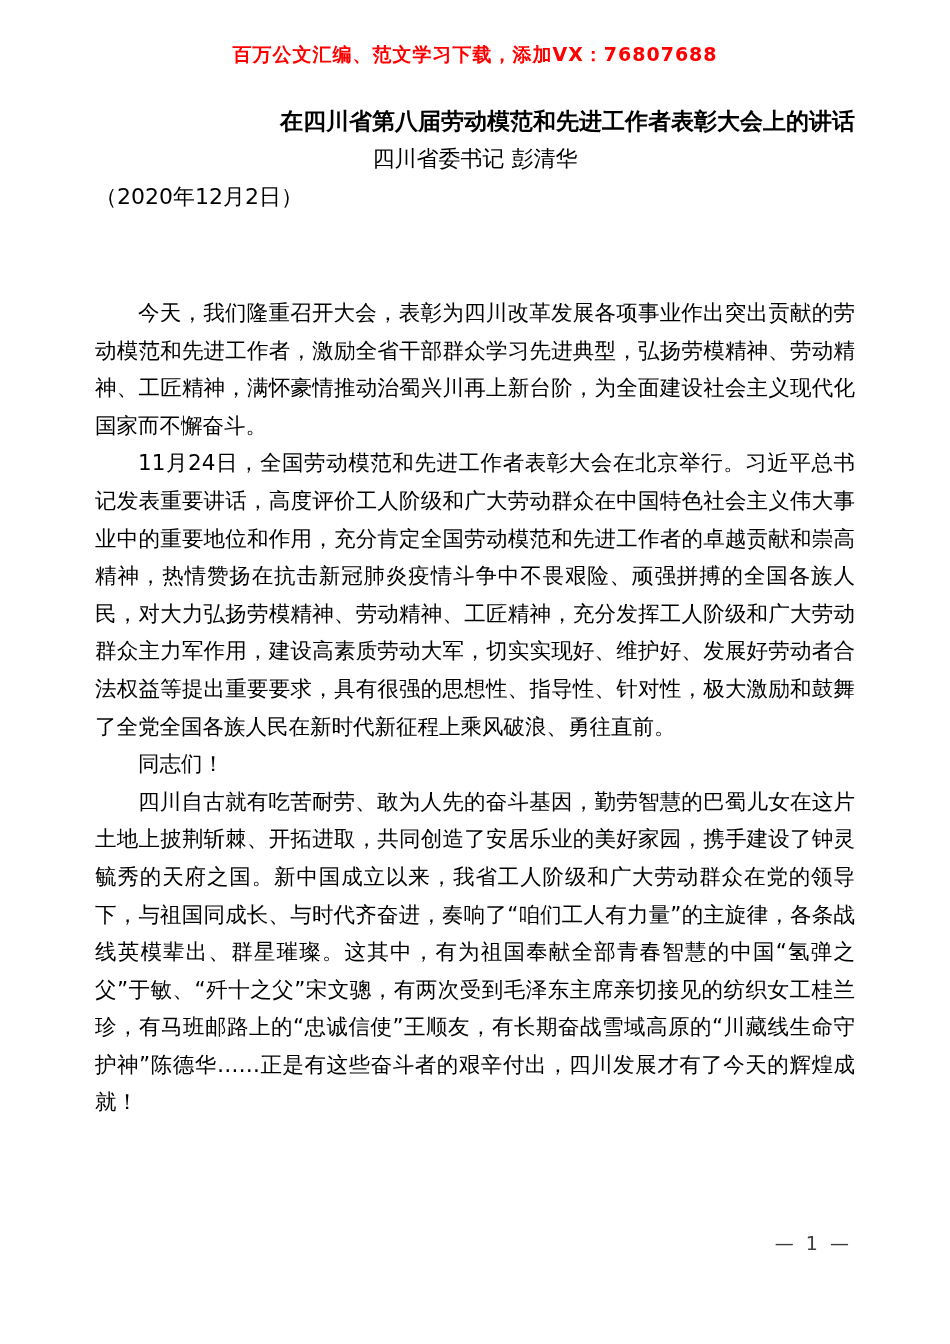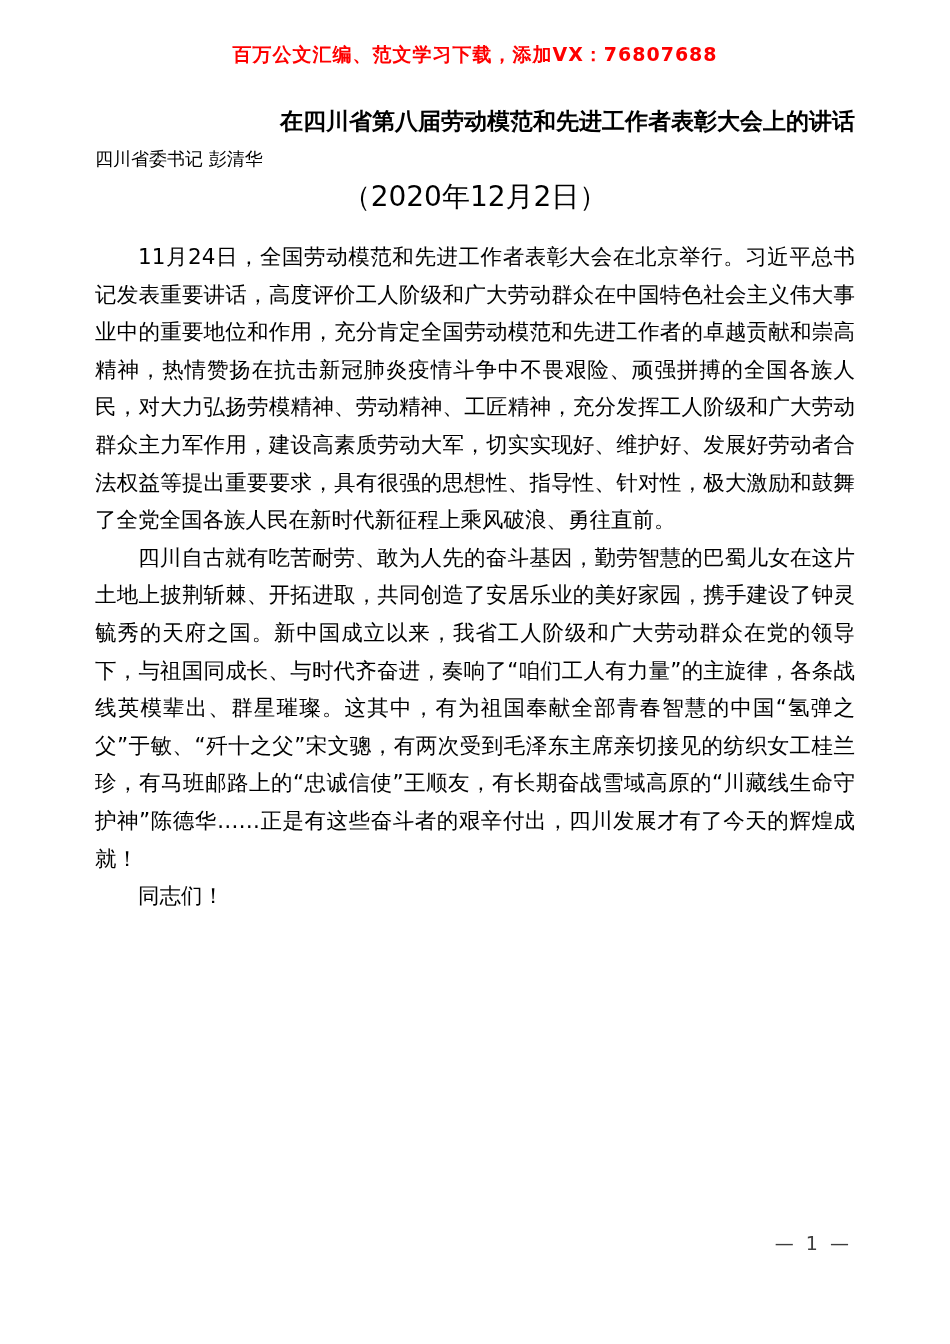--- a/index.html
+++ b/index.html
@@ -33,8 +33,8 @@
     line-height: 38px;
   }
   .doc-speaker {
-    text-align: left;
-    font-size: 18px;
+    text-align: center;
+    font-size: 22px;
     font-weight: 500;
     line-height: 38px;
   }

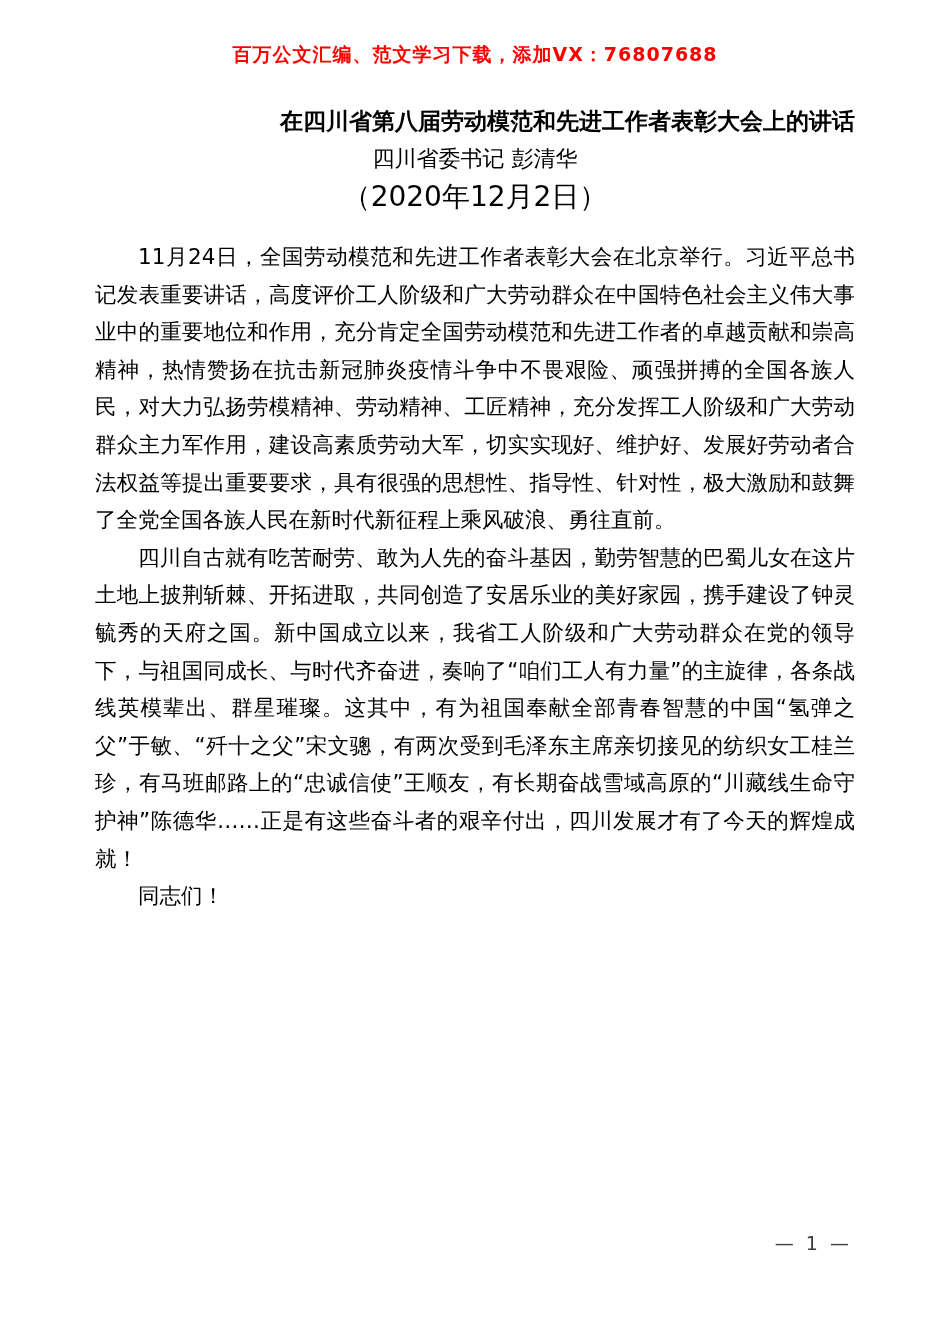--- a/index.html
+++ b/index.html
@@ -39,10 +39,9 @@
     line-height: 38px;
   }
   .doc-date {
-    text-align: center;
-    font-size: 28px;
+    font-size: 22px;
     line-height: 38px;
-    margin-bottom: 22px;
+    margin-bottom: 78px;
   }
   .doc-body p {
     font-size: 21.5px;

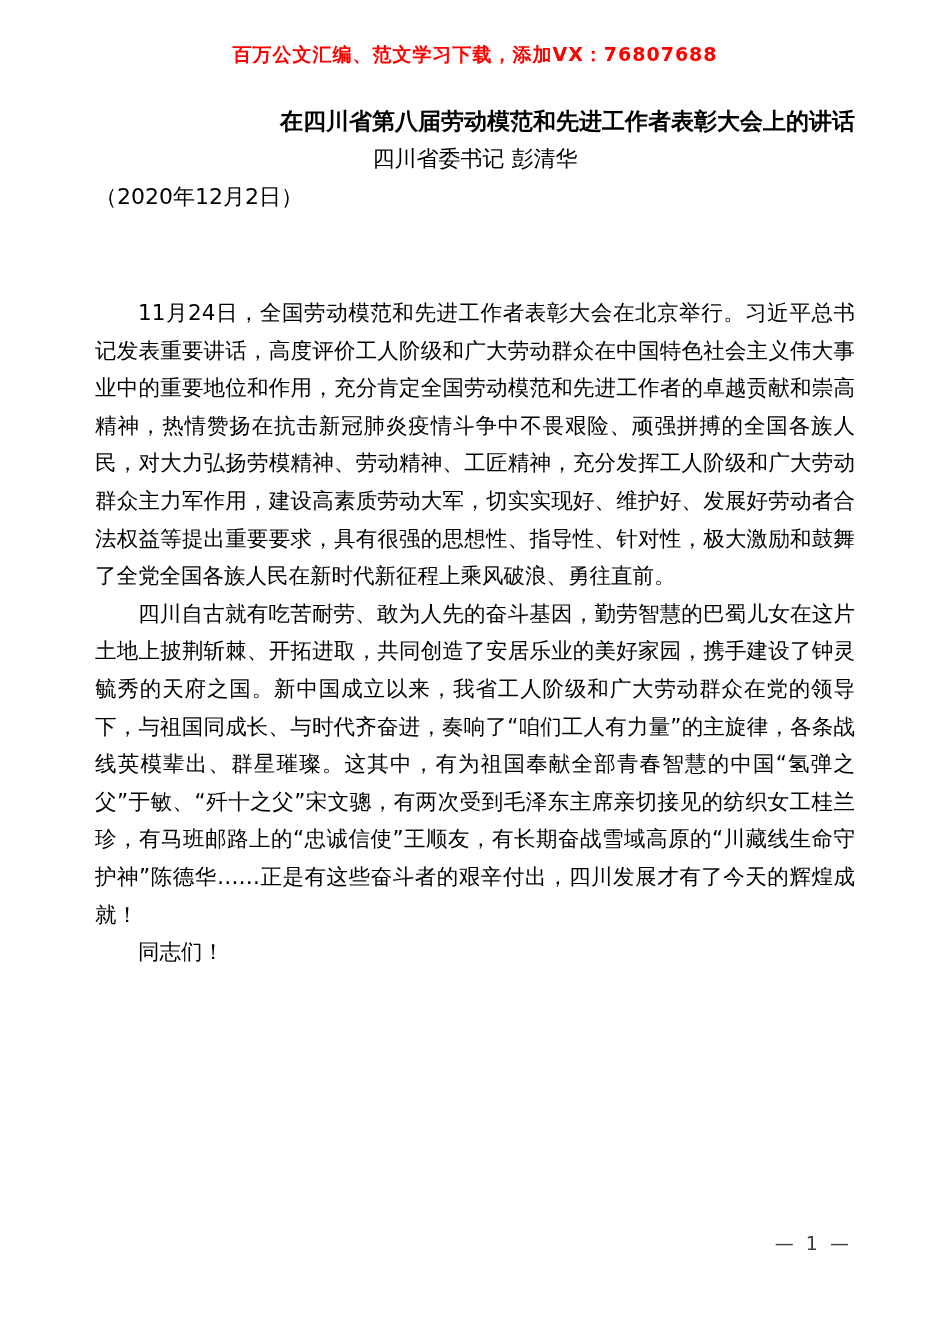--- a/index.html
+++ b/index.html
@@ -77,6 +77,7 @@
   <div class="doc-date">（2020年12月2日）</div>
 
   <div class="doc-body">
+    <p>今天，我们隆重召开大会，表彰为四川改革发展各项事业作出突出贡献的劳动模范和先进工作者，激励全省干部群众学习先进典型，弘扬劳模精神、劳动精神、工匠精神，满怀豪情推动治蜀兴川再上新台阶，为全面建设社会主义现代化国家而不懈奋斗。</p>
     <p>11月24日，全国劳动模范和先进工作者表彰大会在北京举行。习近平总书记发表重要讲话，高度评价工人阶级和广大劳动群众在中国特色社会主义伟大事业中的重要地位和作用，充分肯定全国劳动模范和先进工作者的卓越贡献和崇高精神，热情赞扬在抗击新冠肺炎疫情斗争中不畏艰险、顽强拼搏的全国各族人民，对大力弘扬劳模精神、劳动精神、工匠精神，充分发挥工人阶级和广大劳动群众主力军作用，建设高素质劳动大军，切实实现好、维护好、发展好劳动者合法权益等提出重要要求，具有很强的思想性、指导性、针对性，极大激励和鼓舞了全党全国各族人民在新时代新征程上乘风破浪、勇往直前。</p>
     <p>四川自古就有吃苦耐劳、敢为人先的奋斗基因，勤劳智慧的巴蜀儿女在这片土地上披荆斩棘、开拓进取，共同创造了安居乐业的美好家园，携手建设了钟灵毓秀的天府之国。新中国成立以来，我省工人阶级和广大劳动群众在党的领导下，与祖国同成长、与时代齐奋进，奏响了“咱们工人有力量”的主旋律，各条战线英模辈出、群星璀璨。这其中，有为祖国奉献全部青春智慧的中国“氢弹之父”于敏、“歼十之父”宋文骢，有两次受到毛泽东主席亲切接见的纺织女工桂兰珍，有马班邮路上的“忠诚信使”王顺友，有长期奋战雪域高原的“川藏线生命守护神”陈德华……正是有这些奋斗者的艰辛付出，四川发展才有了今天的辉煌成就！</p>
     <p>同志们！</p>

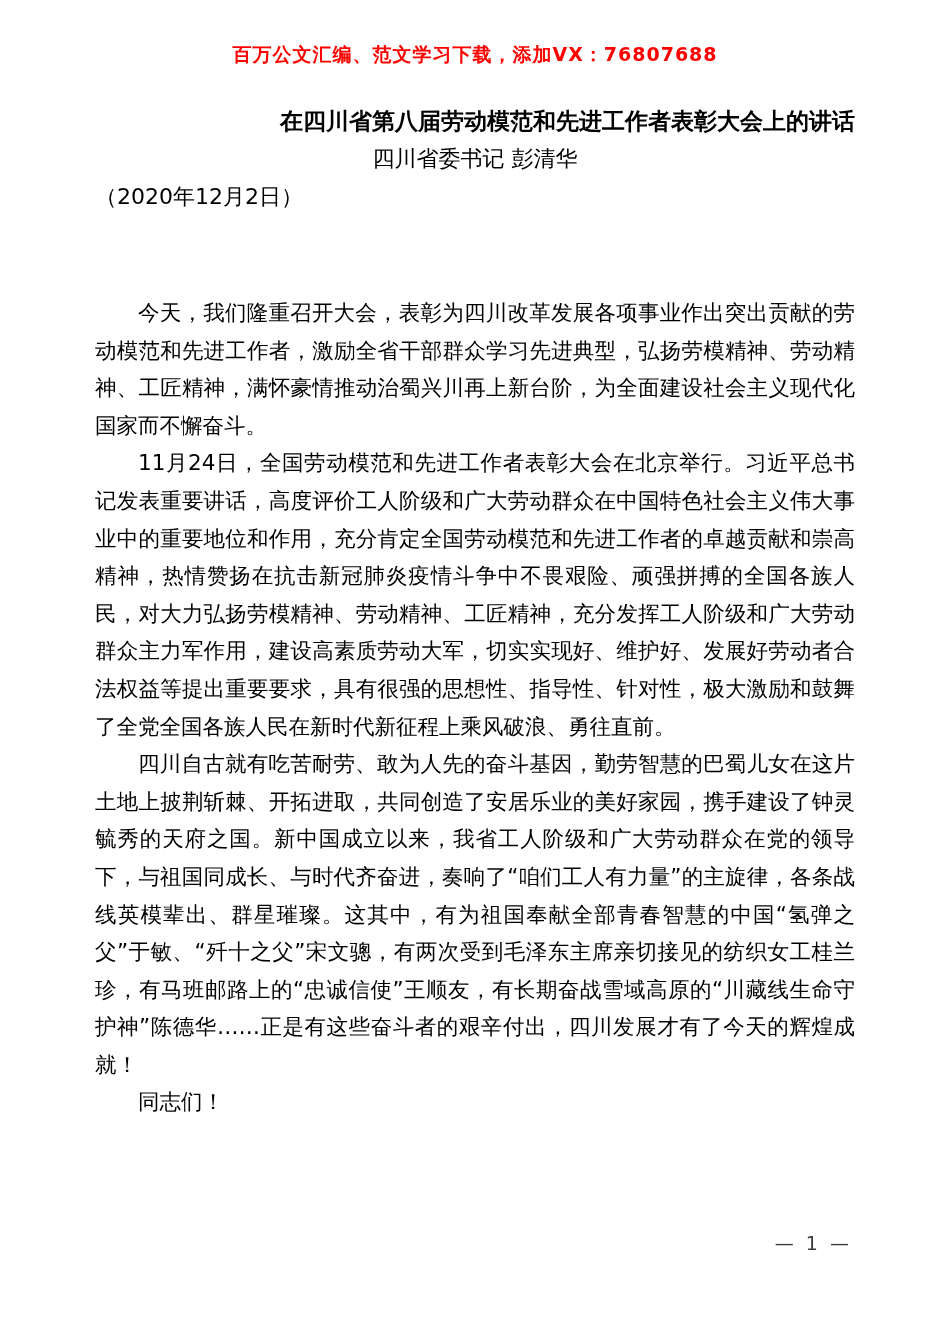--- a/index.html
+++ b/index.html
@@ -79,8 +79,8 @@
   <div class="doc-body">
     <p>今天，我们隆重召开大会，表彰为四川改革发展各项事业作出突出贡献的劳动模范和先进工作者，激励全省干部群众学习先进典型，弘扬劳模精神、劳动精神、工匠精神，满怀豪情推动治蜀兴川再上新台阶，为全面建设社会主义现代化国家而不懈奋斗。</p>
     <p>11月24日，全国劳动模范和先进工作者表彰大会在北京举行。习近平总书记发表重要讲话，高度评价工人阶级和广大劳动群众在中国特色社会主义伟大事业中的重要地位和作用，充分肯定全国劳动模范和先进工作者的卓越贡献和崇高精神，热情赞扬在抗击新冠肺炎疫情斗争中不畏艰险、顽强拼搏的全国各族人民，对大力弘扬劳模精神、劳动精神、工匠精神，充分发挥工人阶级和广大劳动群众主力军作用，建设高素质劳动大军，切实实现好、维护好、发展好劳动者合法权益等提出重要要求，具有很强的思想性、指导性、针对性，极大激励和鼓舞了全党全国各族人民在新时代新征程上乘风破浪、勇往直前。</p>
+    <p>同志们！</p>
     <p>四川自古就有吃苦耐劳、敢为人先的奋斗基因，勤劳智慧的巴蜀儿女在这片土地上披荆斩棘、开拓进取，共同创造了安居乐业的美好家园，携手建设了钟灵毓秀的天府之国。新中国成立以来，我省工人阶级和广大劳动群众在党的领导下，与祖国同成长、与时代齐奋进，奏响了“咱们工人有力量”的主旋律，各条战线英模辈出、群星璀璨。这其中，有为祖国奉献全部青春智慧的中国“氢弹之父”于敏、“歼十之父”宋文骢，有两次受到毛泽东主席亲切接见的纺织女工桂兰珍，有马班邮路上的“忠诚信使”王顺友，有长期奋战雪域高原的“川藏线生命守护神”陈德华……正是有这些奋斗者的艰辛付出，四川发展才有了今天的辉煌成就！</p>
-    <p>同志们！</p>
   </div>
 
   <div class="page-number">— 1 —</div>

